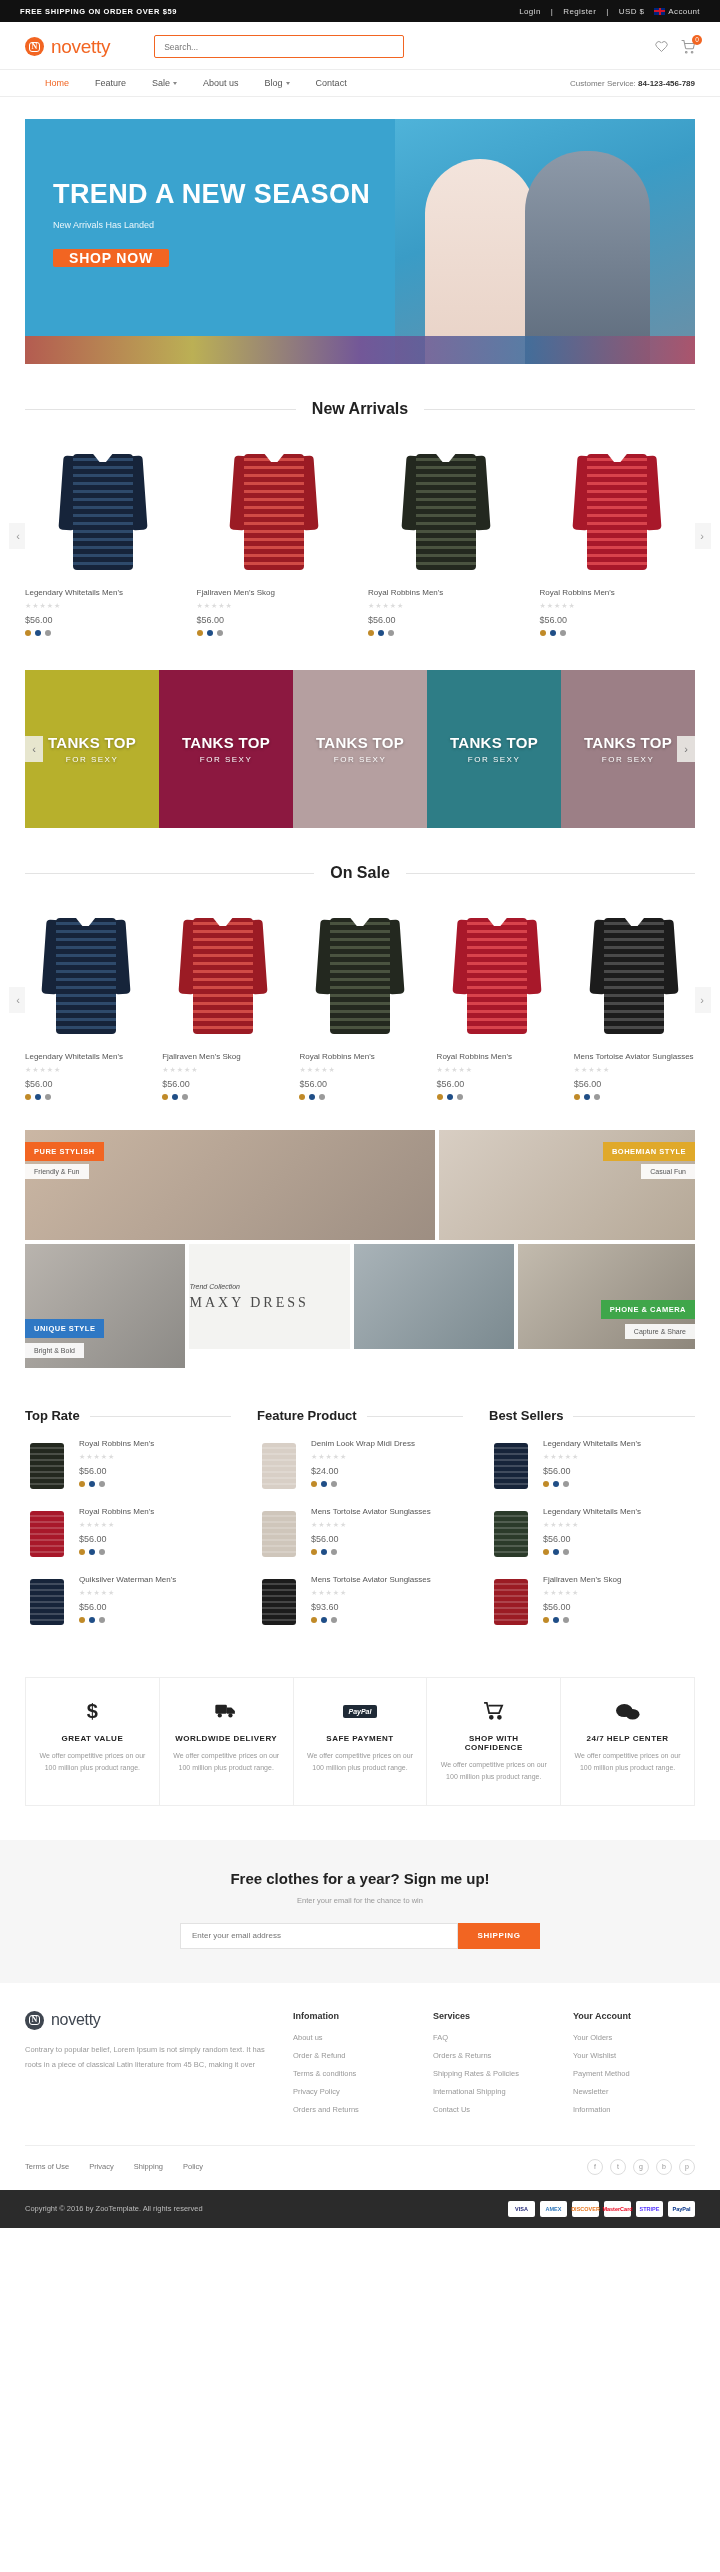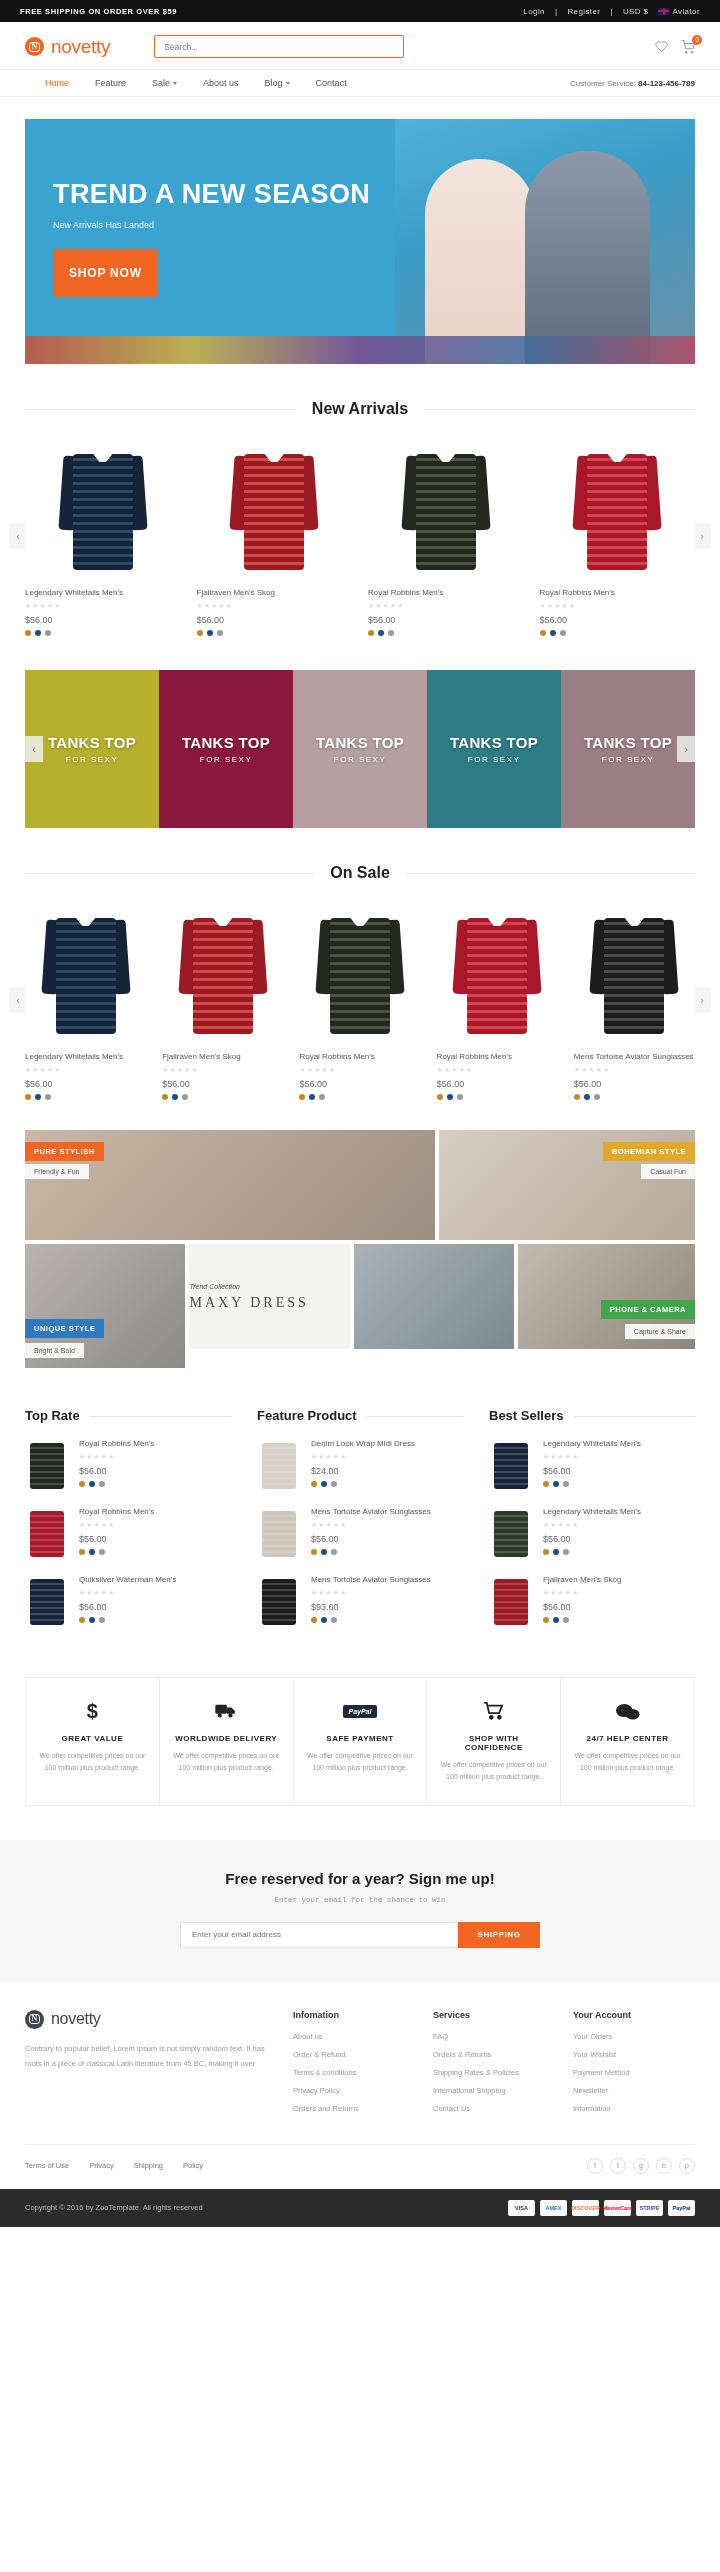--- a/index.html
+++ b/index.html
@@ -194,7 +194,7 @@
       <span>|</span>
       <a>USD $</a>
       <span>
-        <i class="flag"></i><em style="font-style:normal">Aviator</em>
+        <i class="flag"></i><em style="font-style:normal">Account</em>
       </span>
     </div>
   </div>

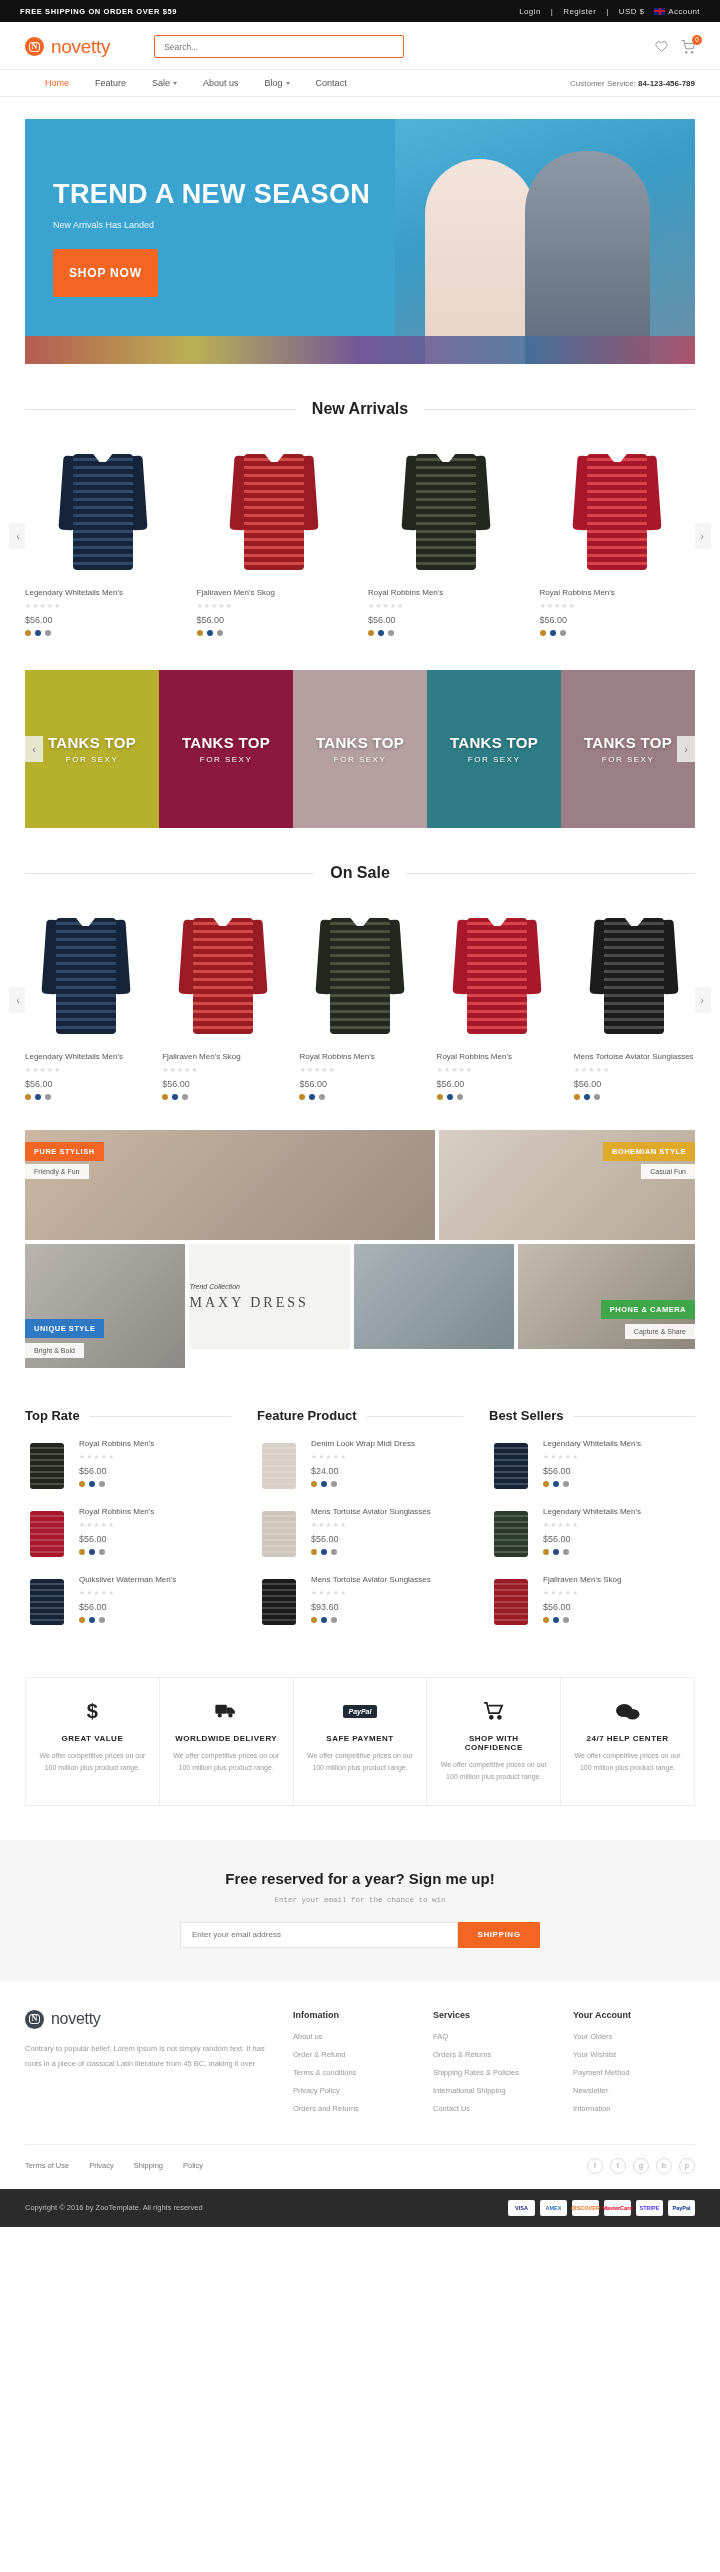--- a/index.html
+++ b/index.html
@@ -67,8 +67,8 @@
   .hero-text { position:absolute; left:28px; top:60px; z-index:3; }
   .hero-title { color:#fff; font-size:27px; font-weight:bold; letter-spacing:.4px; }
   .hero-sub { color:#eaf6fb; font-size:9px; margin-top:10px; }
-  .hero-btn { margin-top:19px; background:#f26522; color:#fff; font-size:12px; font-weight:bold;
-              letter-spacing:.8px; padding:17px 16px; display:inline-block; border-radius:2px; cursor:pointer; }
+  .hero-btn { margin-top:19px; background:#f26522; color:#fff; font-size:14px; font-weight:bold;
+              letter-spacing:.8px; padding:1px 16px; display:inline-block; border-radius:2px; cursor:pointer; }
 
   
   .sec-title { text-align:center; margin:36px 0 18px; position:relative; }

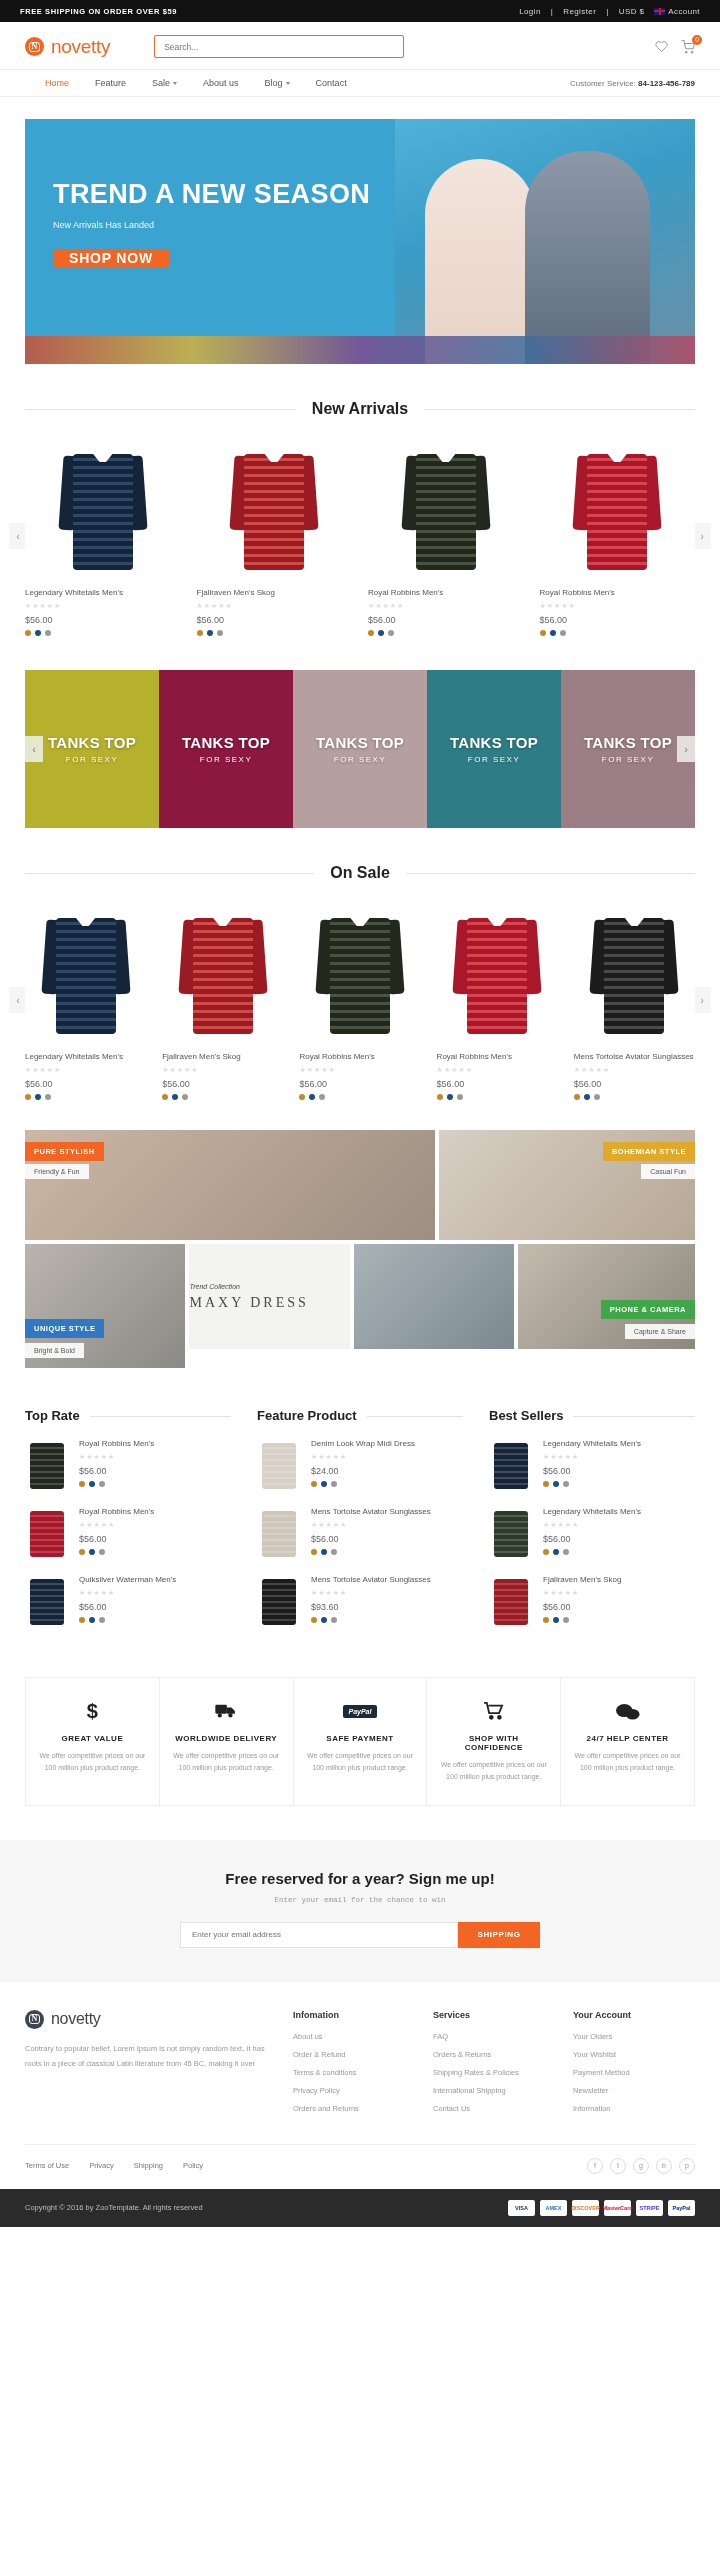--- a/index.html
+++ b/index.html
@@ -708,7 +708,7 @@
 </div>
 
 <section class="newsletter">
-  <h3>Free reserved for a year? Sign me up!</h3>
+  <h3>Free clothes for a year? Sign me up!</h3>
   <p>Enter your email for the chance to win</p>
   <div class="nl-form">
     <input placeholder="Enter your email address" style="">

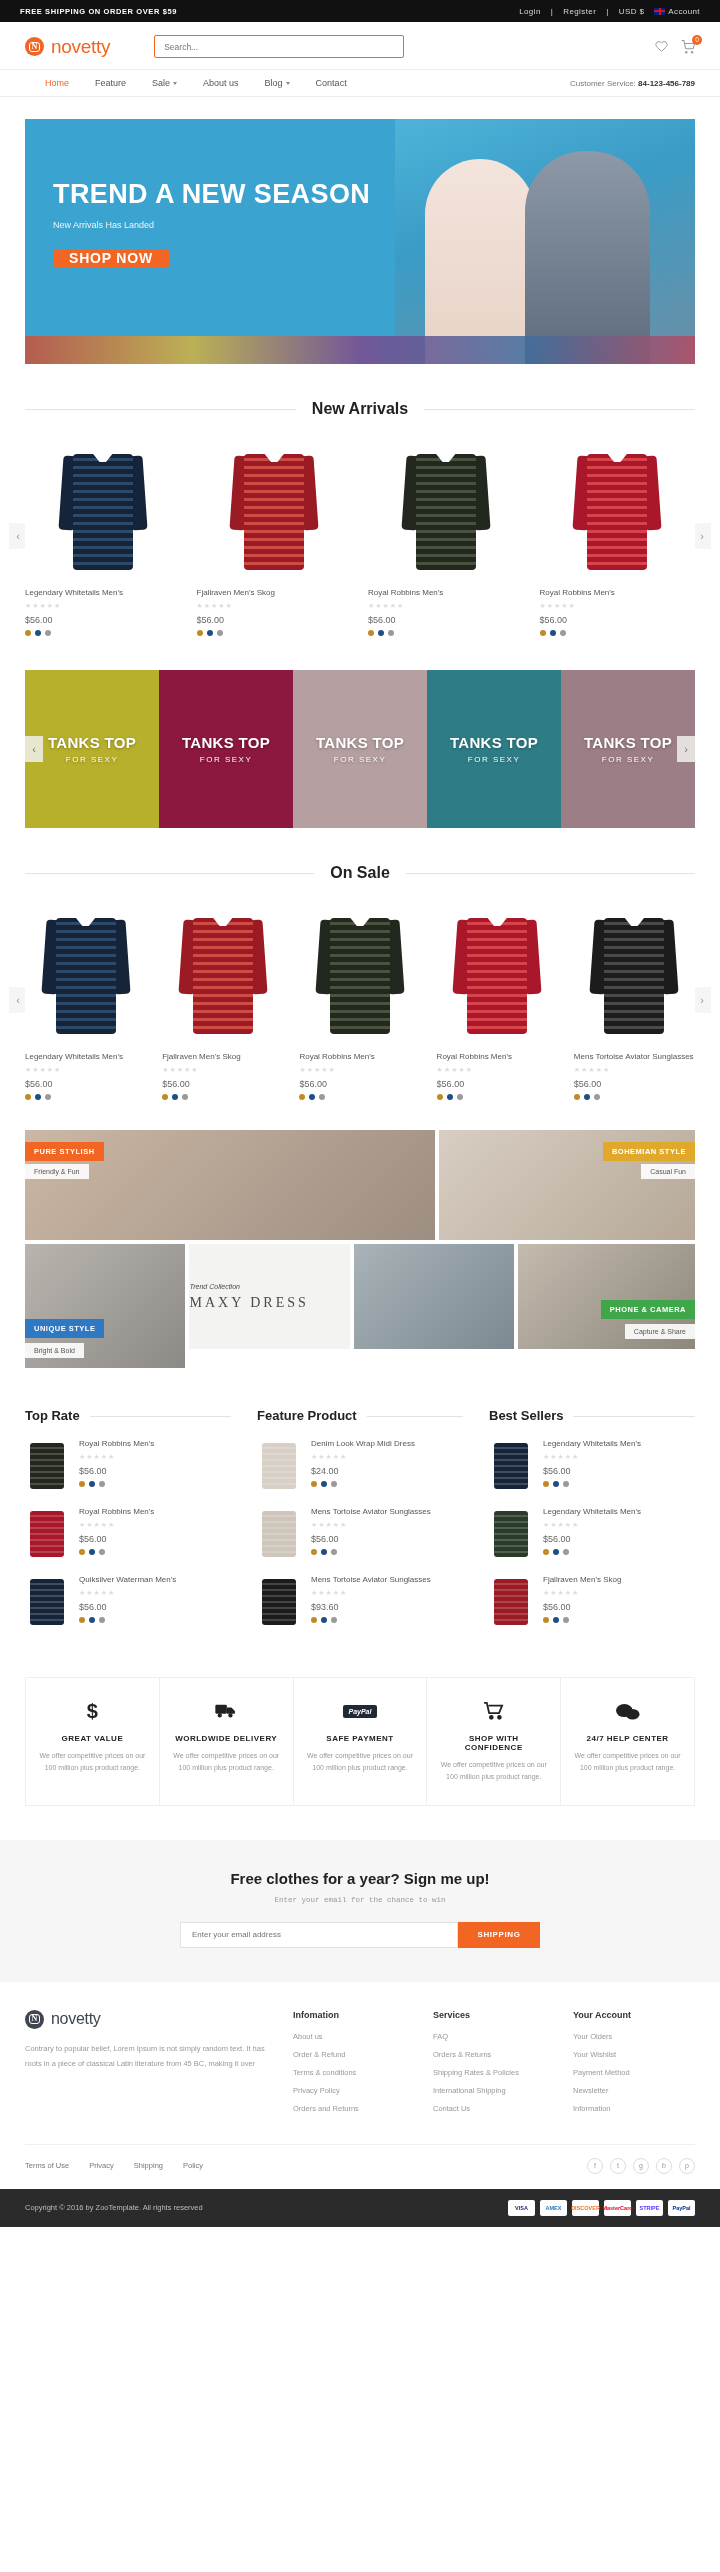--- a/index.html
+++ b/index.html
@@ -147,7 +147,7 @@
   
   .newsletter { background:#f6f6f6; margin-top:34px; padding:30px 0 34px; text-align:center; }
   .newsletter h3 { font-size:15px; color:#222; font-weight:bold; }
-  .newsletter p { font-size:7.5px; color:#999; margin-top:9px;font-family:Liberation Mono, monospace; }
+  .newsletter p { font-size:7.5px; color:#999; margin-top:9px; }
   .nl-form { margin:18px auto 0; display:flex; width:360px; }
   .nl-form input { flex:1; height:26px; border:1px solid #e2e2e2; background:#fff; outline:none;
                    padding:0 11px; font-size:8px; color:#aaa; font-family:"Liberation Sans", sans-serif; }

